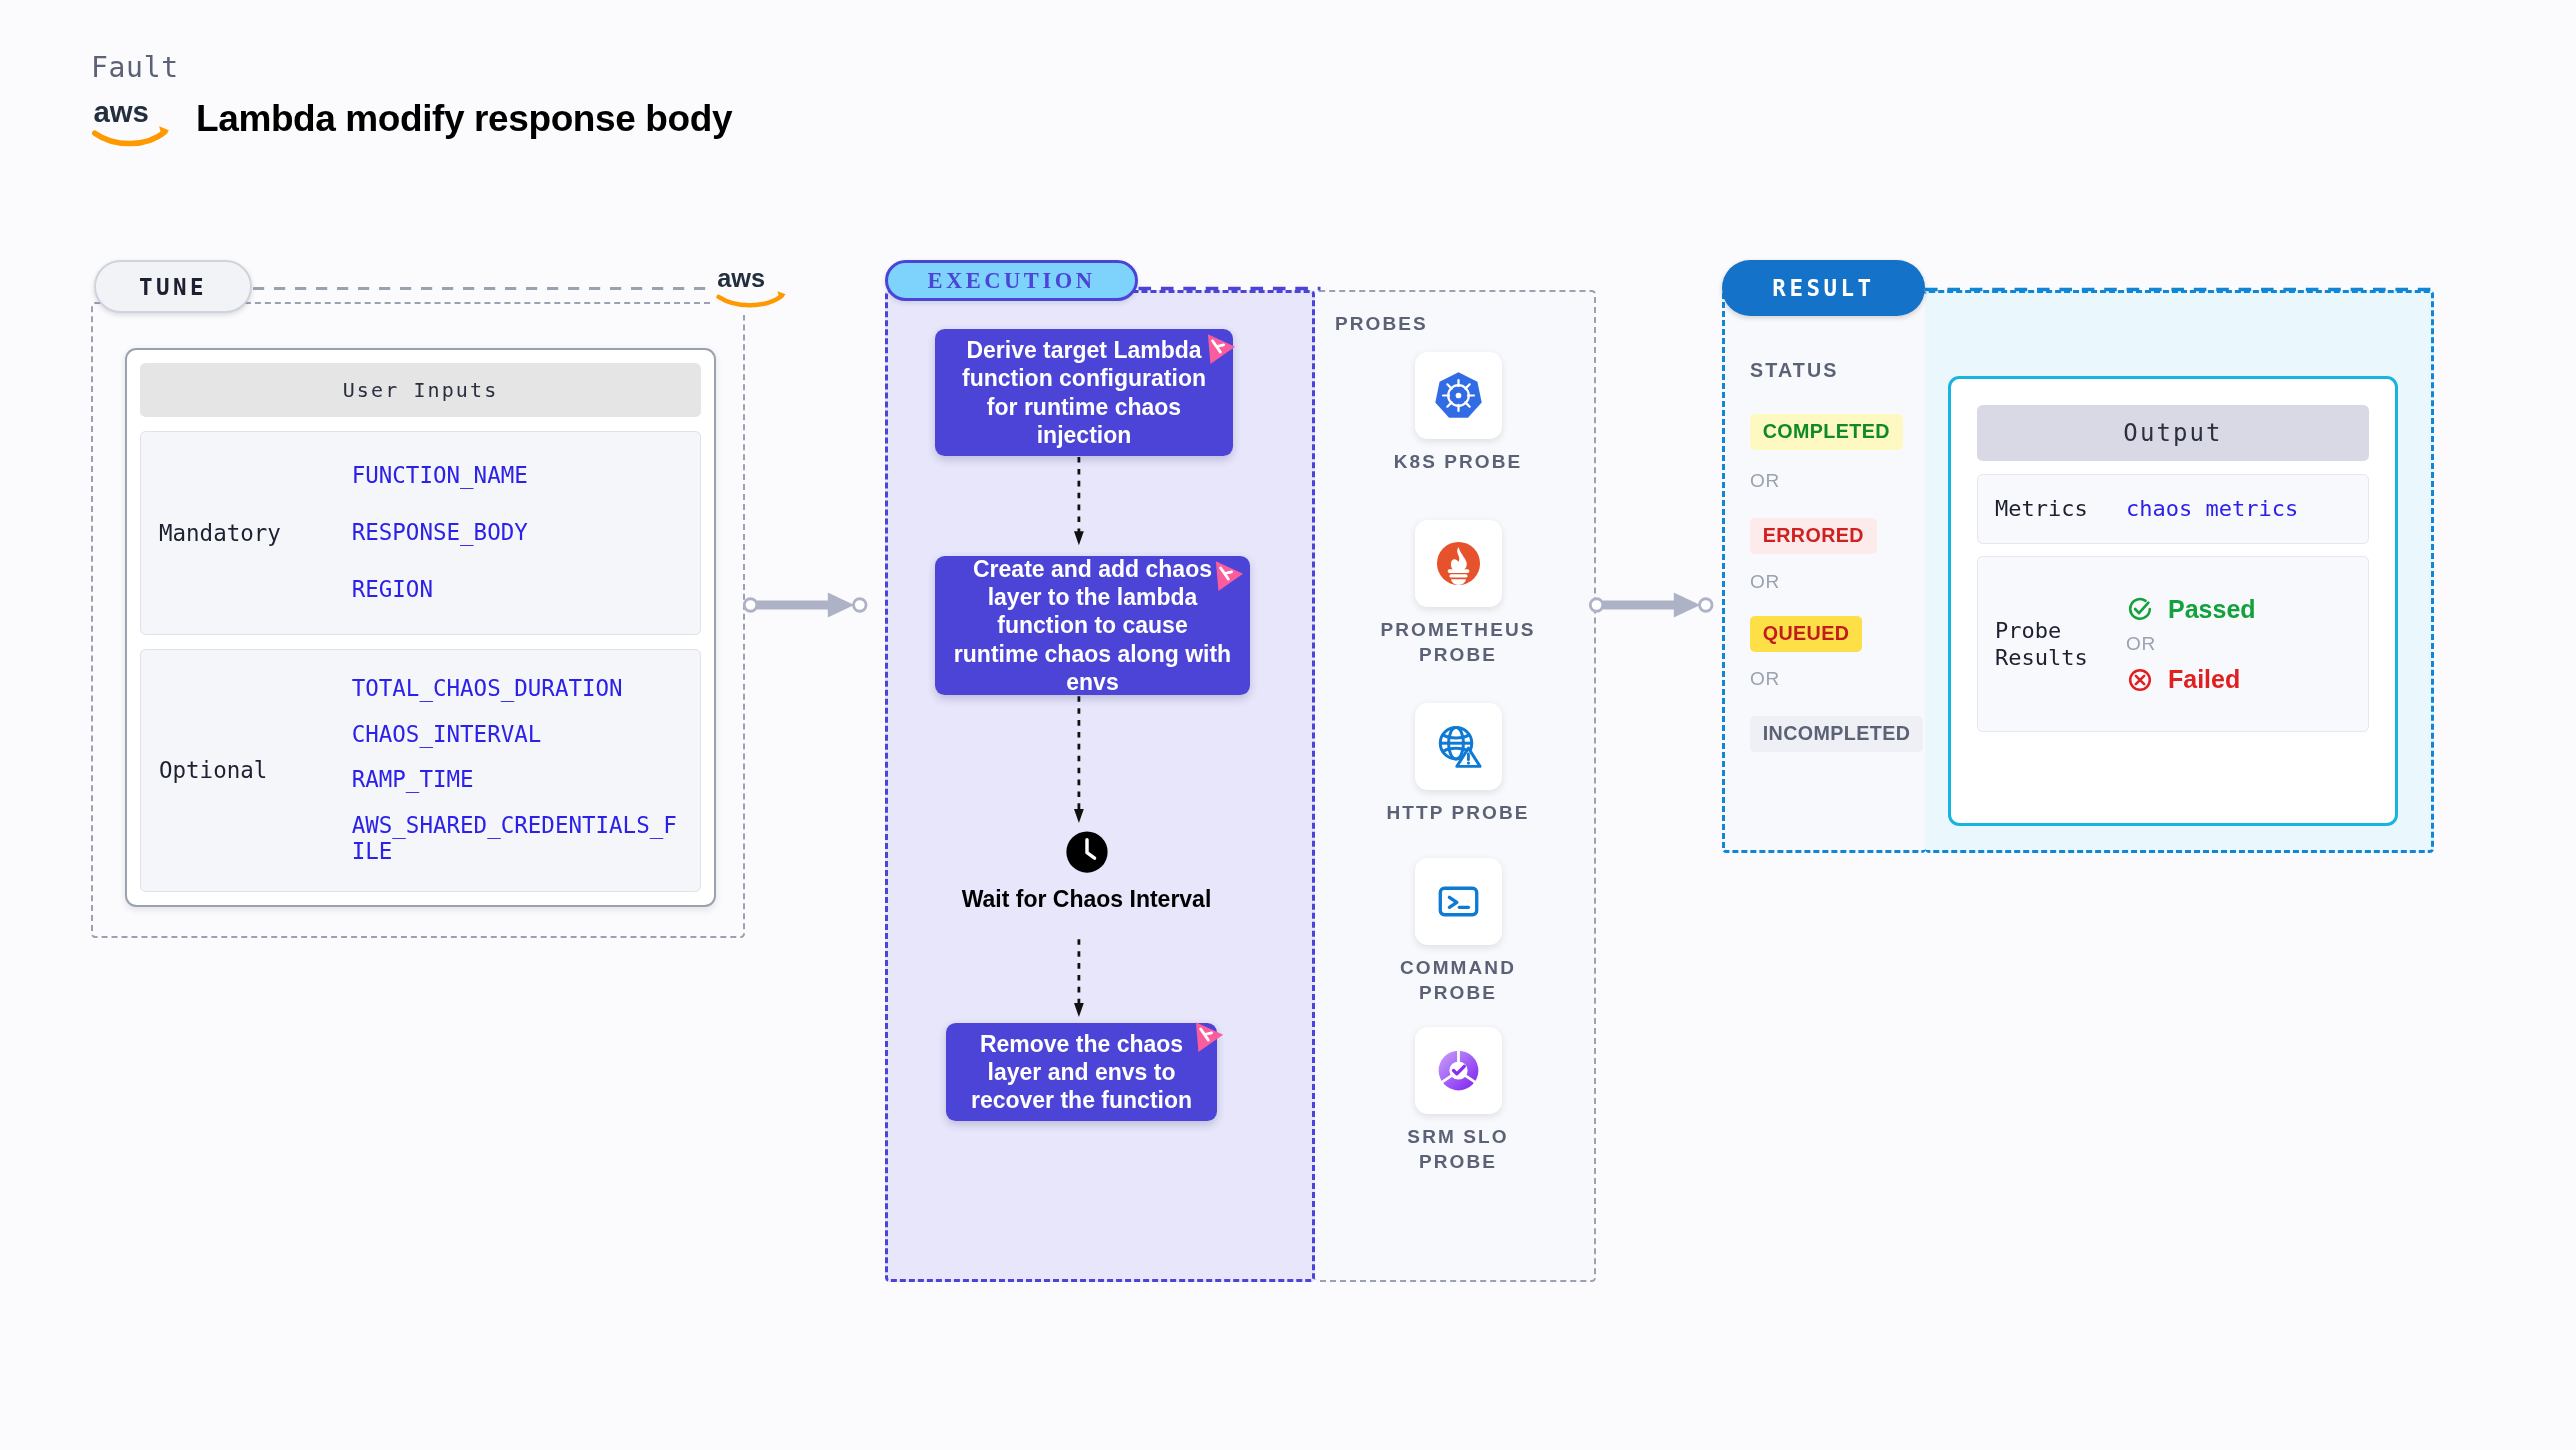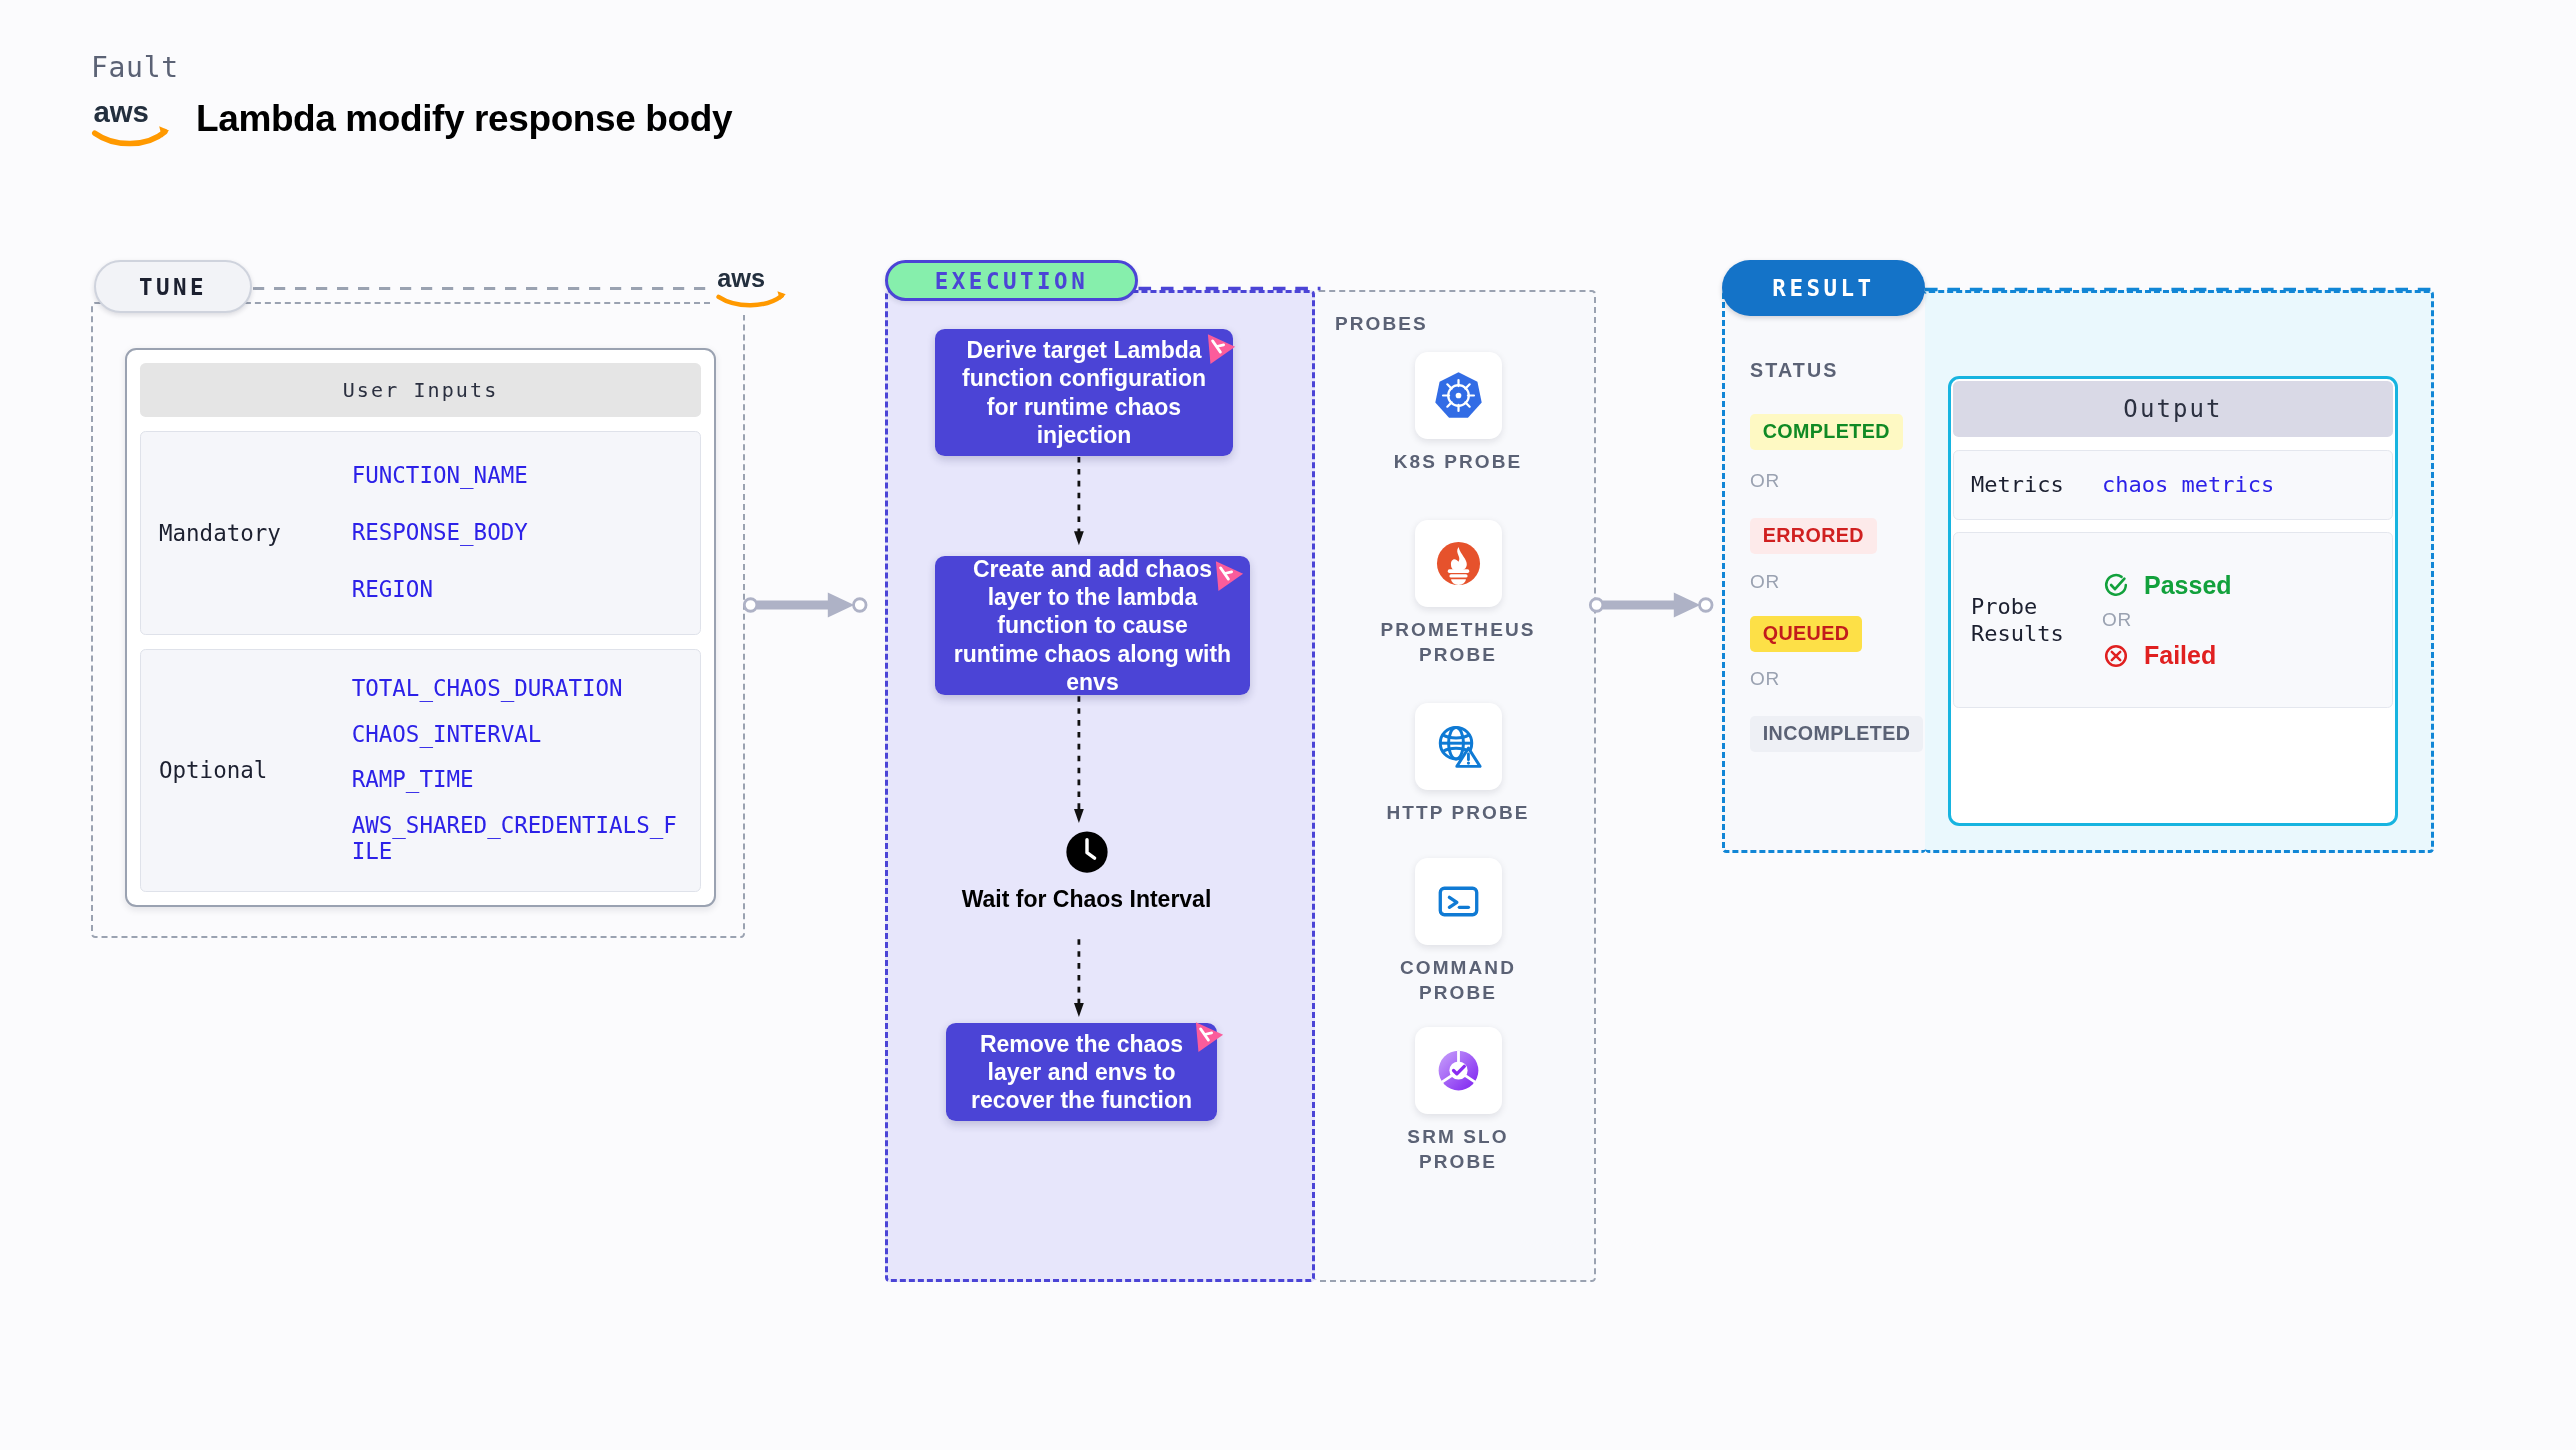--- a/index.html
+++ b/index.html
@@ -59,8 +59,8 @@
   }
   .pill-exec {
     left: 885px; top: 260px; width: 253px; height: 41px;
-    background: #86efac; border: 3.5px solid #4b44d6; color: #4b44d6;
-    font-size: 22.5px; box-shadow: 0 2.1px 4.9px rgba(20,24,40,.12);
+    background: #7dd3fc; border: 3.5px solid #4b44d6; color: #4b44d6;
+    font-size: 22.5px; box-shadow: 0 2.1px 4.9px rgba(20,24,40,.12); font-family: Liberation Serif, serif;
   }
   .pill-result {
     left: 1722px; top: 260px; width: 203px; height: 56px;

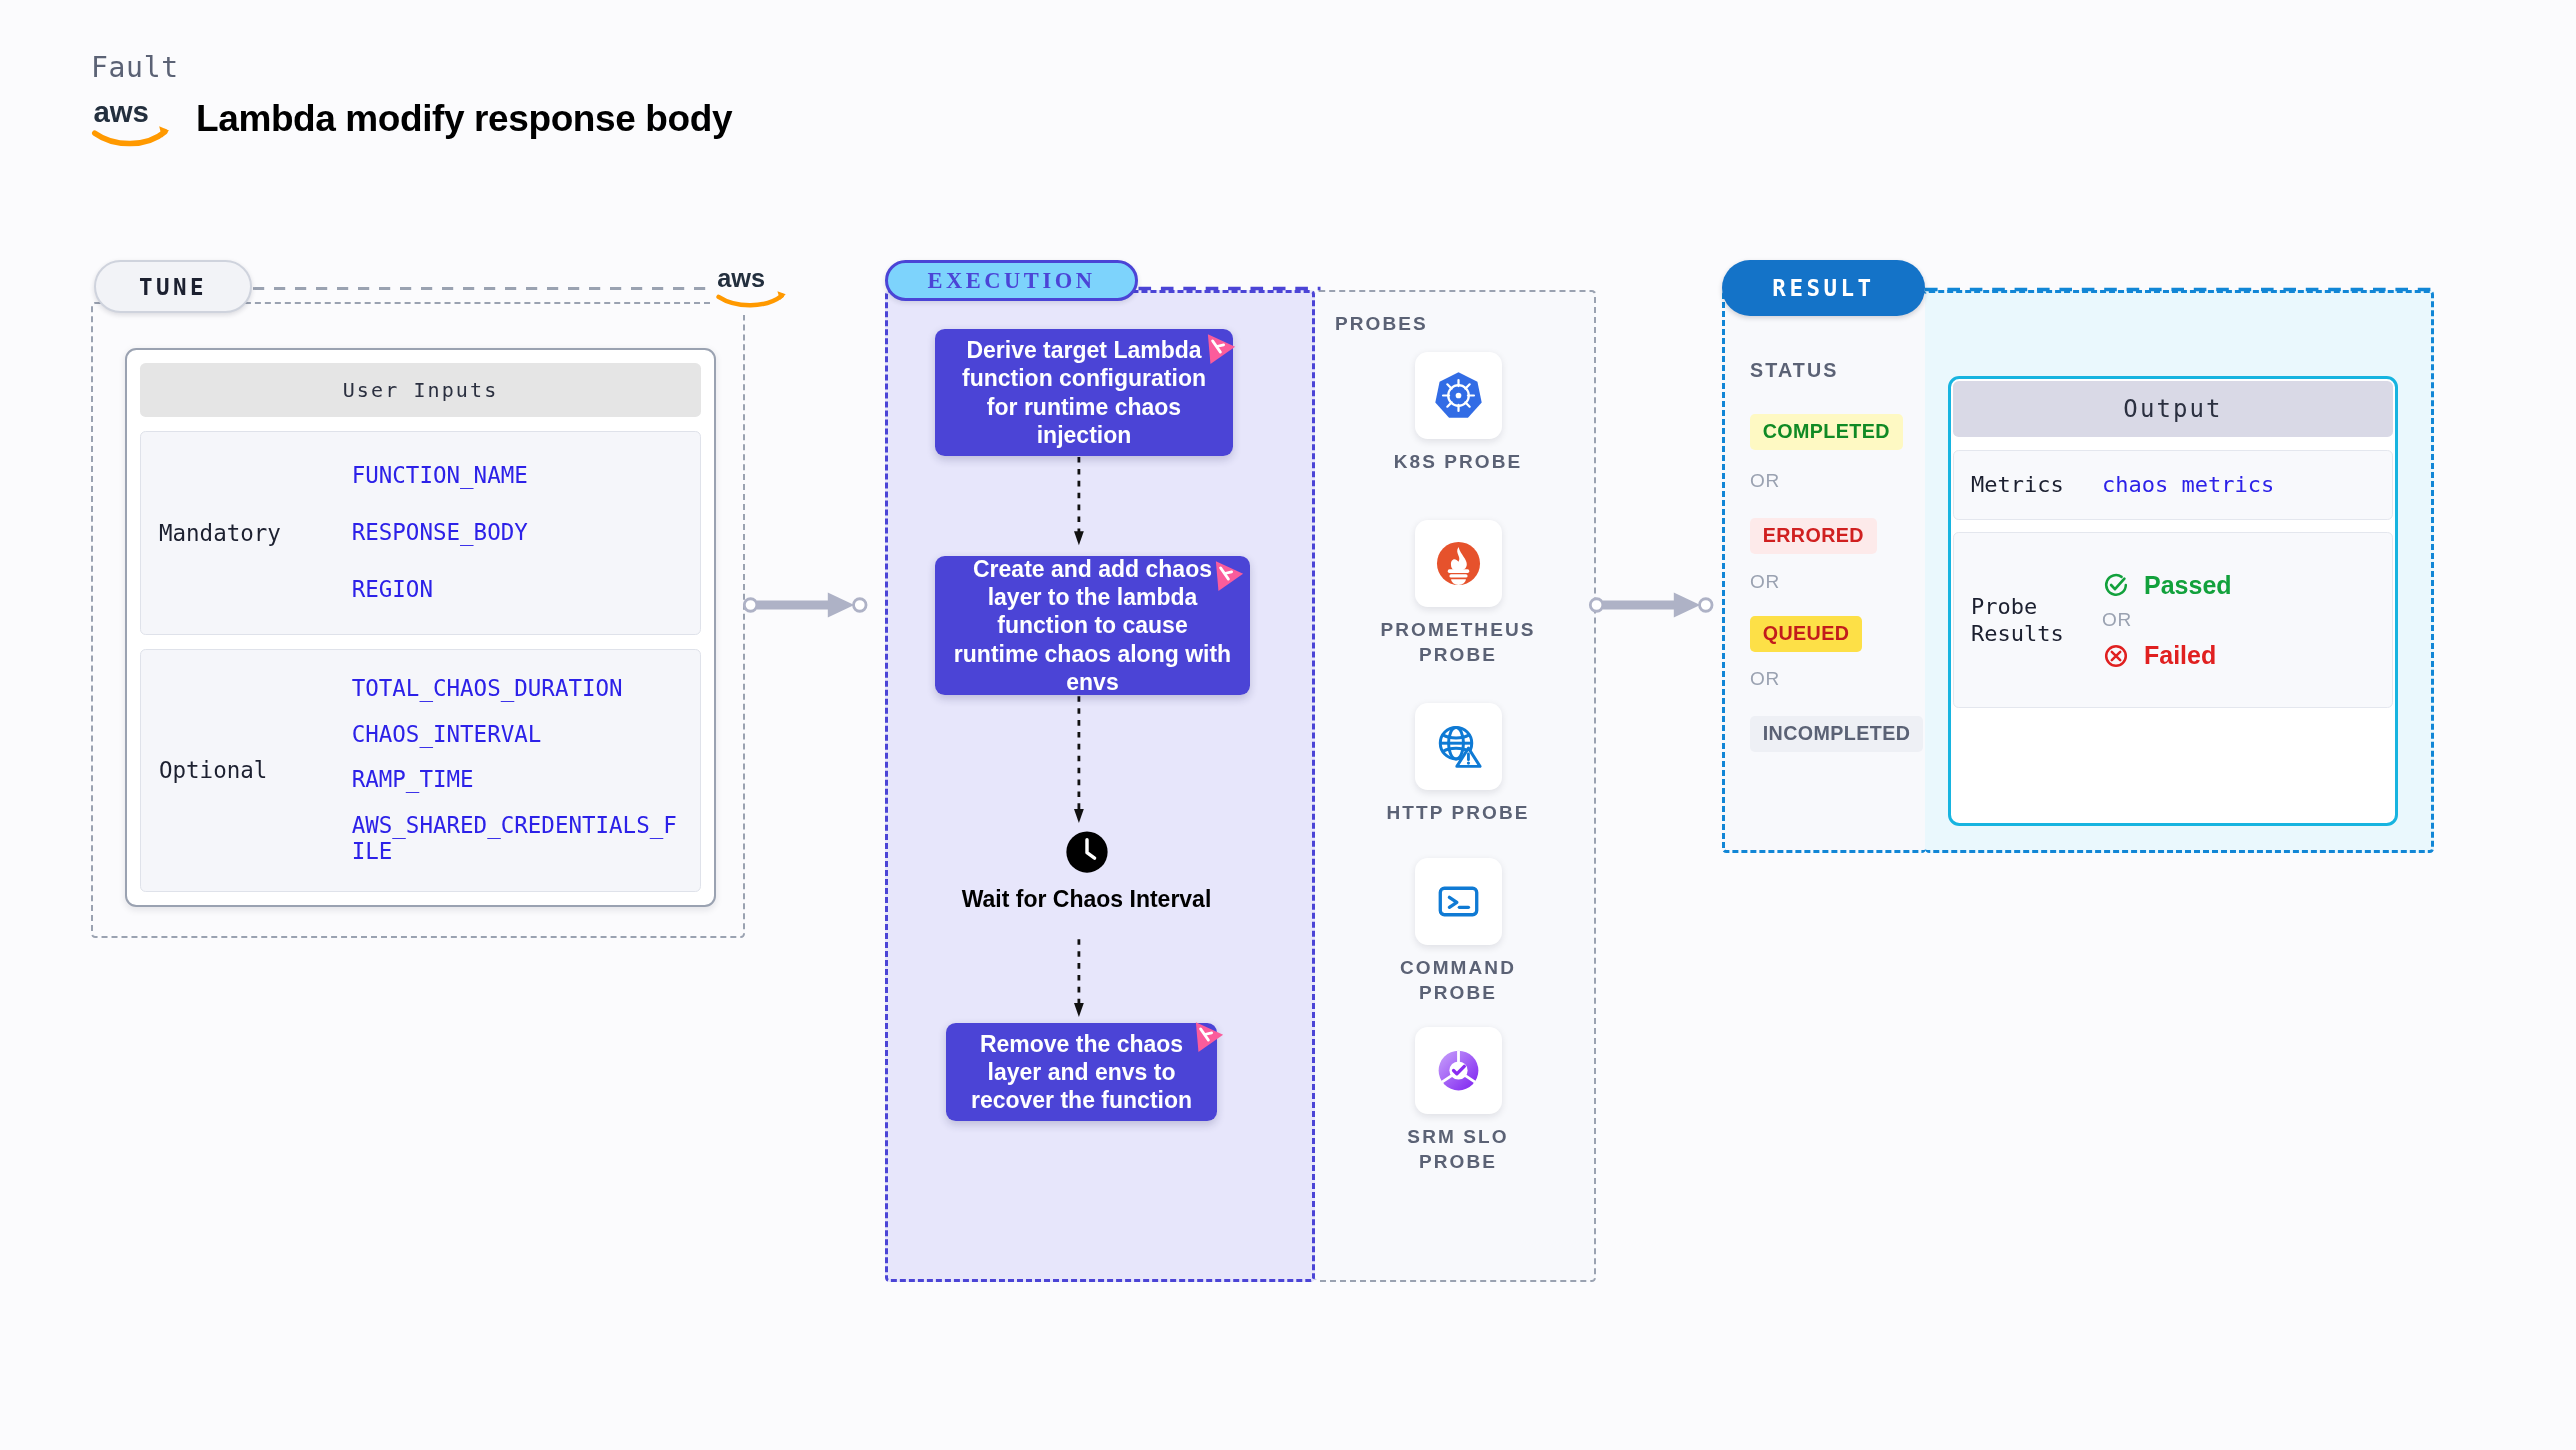--- a/index.html
+++ b/index.html
@@ -164,7 +164,7 @@
   
   .out-card {
     position: absolute; left: 1948px; top: 376px; width: 450px; height: 450px;
-    background: #fff; border: 3.5px solid #17b4e0; border-radius: 11.3px; padding: 2px;
+    background: #fff; border: 3.5px solid #17b4e0; border-radius: 11.3px; padding: 26px;
   }
   .out-title {
     height: 56px; background: #d9d9e6; border-radius: 5.6px;

